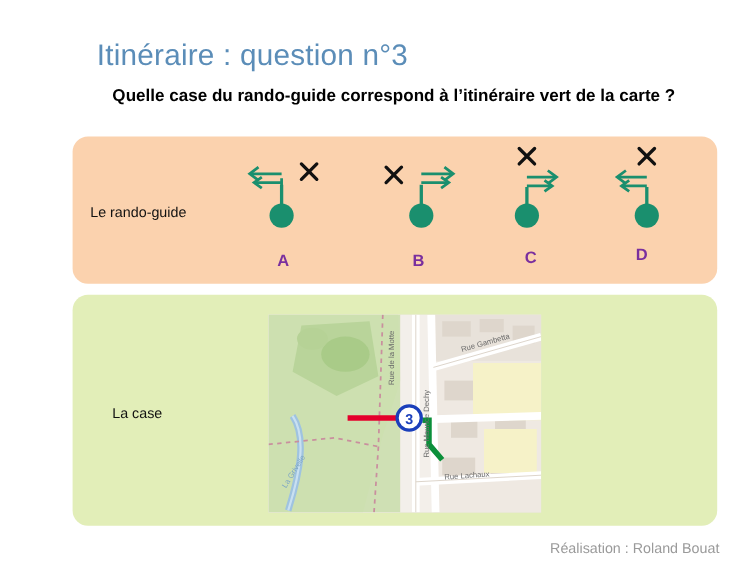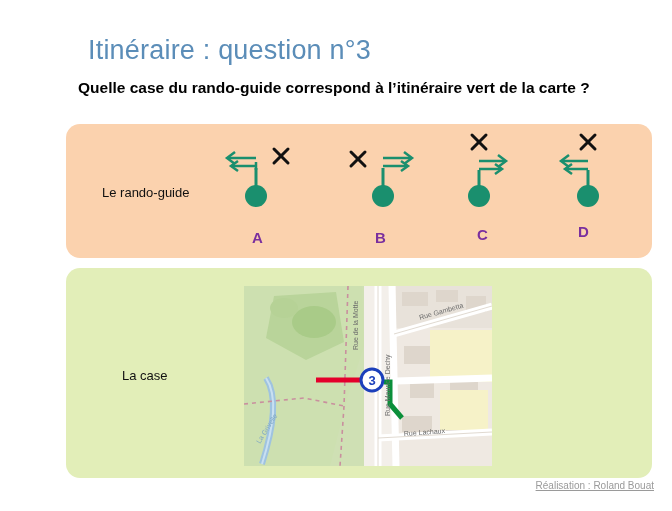--- a/index.html
+++ b/index.html
@@ -40,6 +40,7 @@
     font-weight: bold;
     color: #000000;
     line-height: 1.3;
+    text-align: center;
   }
   
   .panel-orange {

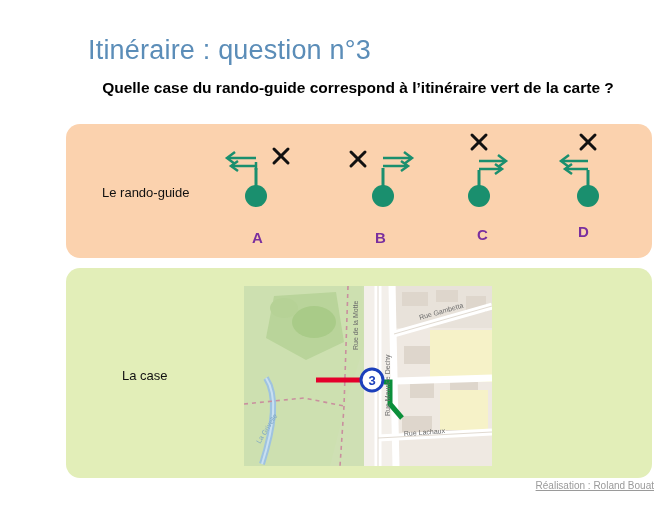--- a/index.html
+++ b/index.html
@@ -65,7 +65,6 @@
     position: absolute;
     font-size: 13px;
     color: #111111;
-    margin-left: 20px;
   }
   .label-guide {
     left: 82px;

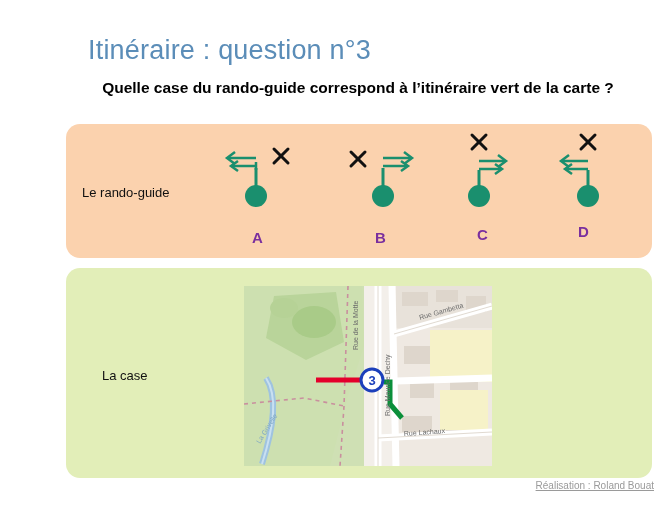--- a/index.html
+++ b/index.html
@@ -109,10 +109,9 @@
   .credit {
     position: absolute;
     right: 18px;
-    bottom: 20px;
-    font-size: 10px;
+    bottom: 5px;
+    font-size: 13px;
     color: #9a9a9a;
-    text-decoration: underline;
   }
 </style>
 </head>

